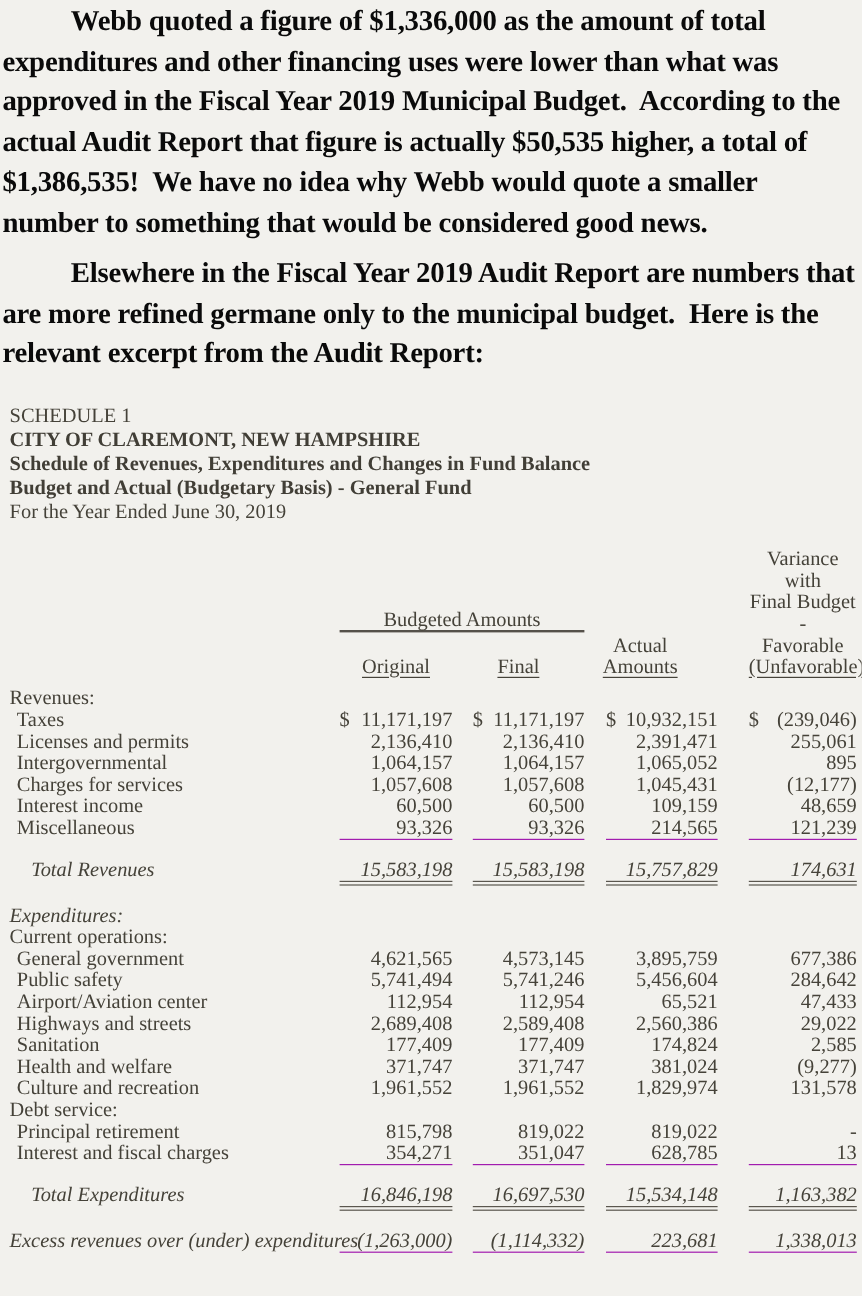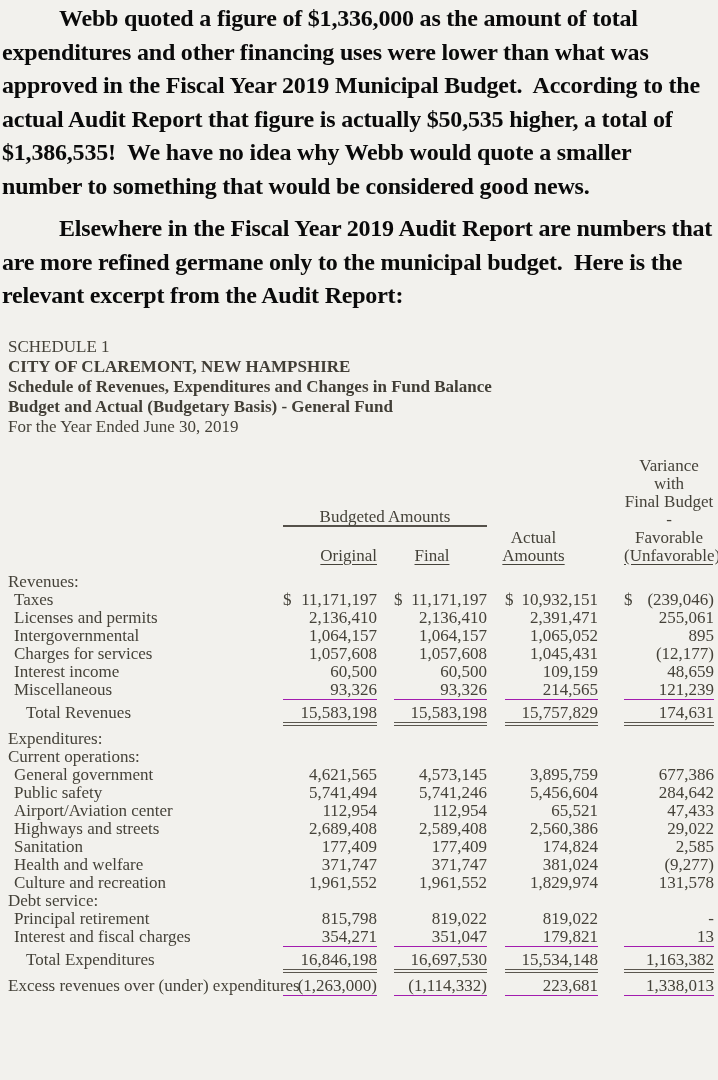--- a/index.html
+++ b/index.html
@@ -65,7 +65,7 @@
   }
   .budget-sub { display: flex; margin-top: 20px; }
   .budget-sub .sub { line-height: 18px; }
-  .budget-sub .sub:first-child { width: 94px; text-align: right; text-decoration: underline; }
+  .budget-sub .sub:first-child { width: 94px; text-align: center; text-decoration: underline; }
   .budget-sub .sub:last-child { width: 110px; text-align: center; }
   .u-text { text-decoration: underline; text-underline-offset: 3px; }
   .hdr-actual { display: flex; flex-direction: column; justify-content: flex-end; }

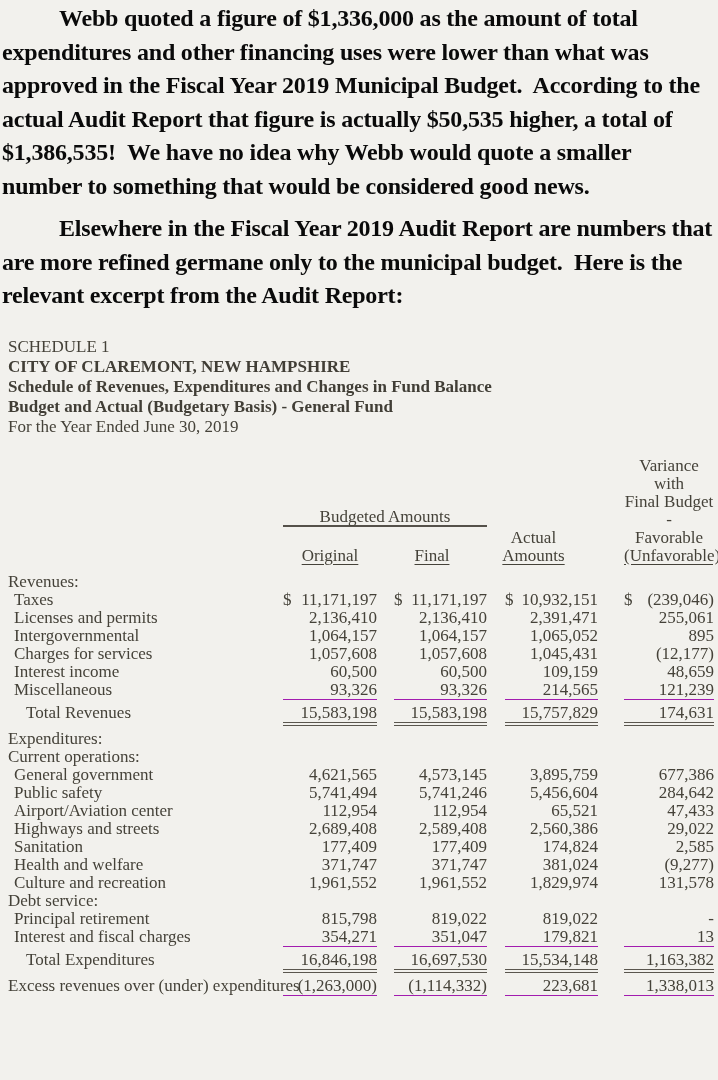--- a/index.html
+++ b/index.html
@@ -81,7 +81,7 @@
   .row.indent-2 .label { padding-left: 18px; }
   .row .inner.u-single { border-bottom: 1px solid #a21caf; }
   .row .inner.u-double { border-bottom: 4px double #5a564e; align-items: flex-end; }
-  .row.u-line + .row { margin-top: 4px; }
+  .row.u-line + .row { margin-top: 16px; font-style: italic; }
   .row.section-break { margin-top: 24px; }
   .row.section-break-lg { margin-top: 22px; }
 </style>

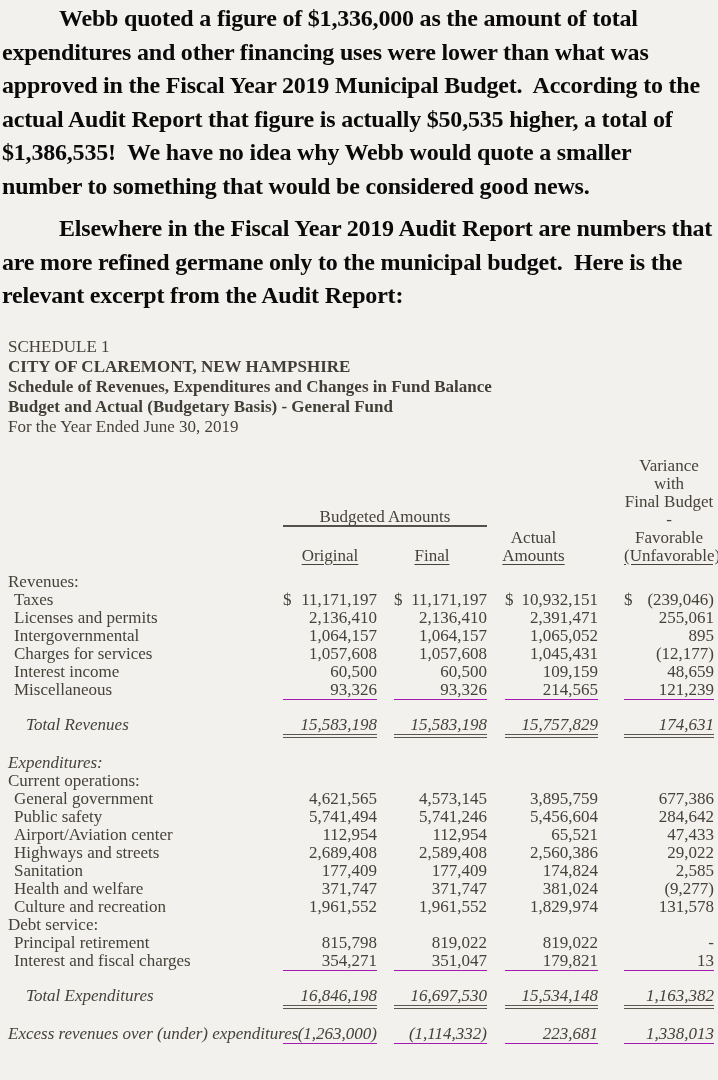--- a/index.html
+++ b/index.html
@@ -551,7 +551,7 @@
         </div>
         <div class="num c3">
           <div class="inner u-single">
-            <span>179,821</span>
+            <span>628,785</span>
           </div>
         </div>
         <div class="num c4">

